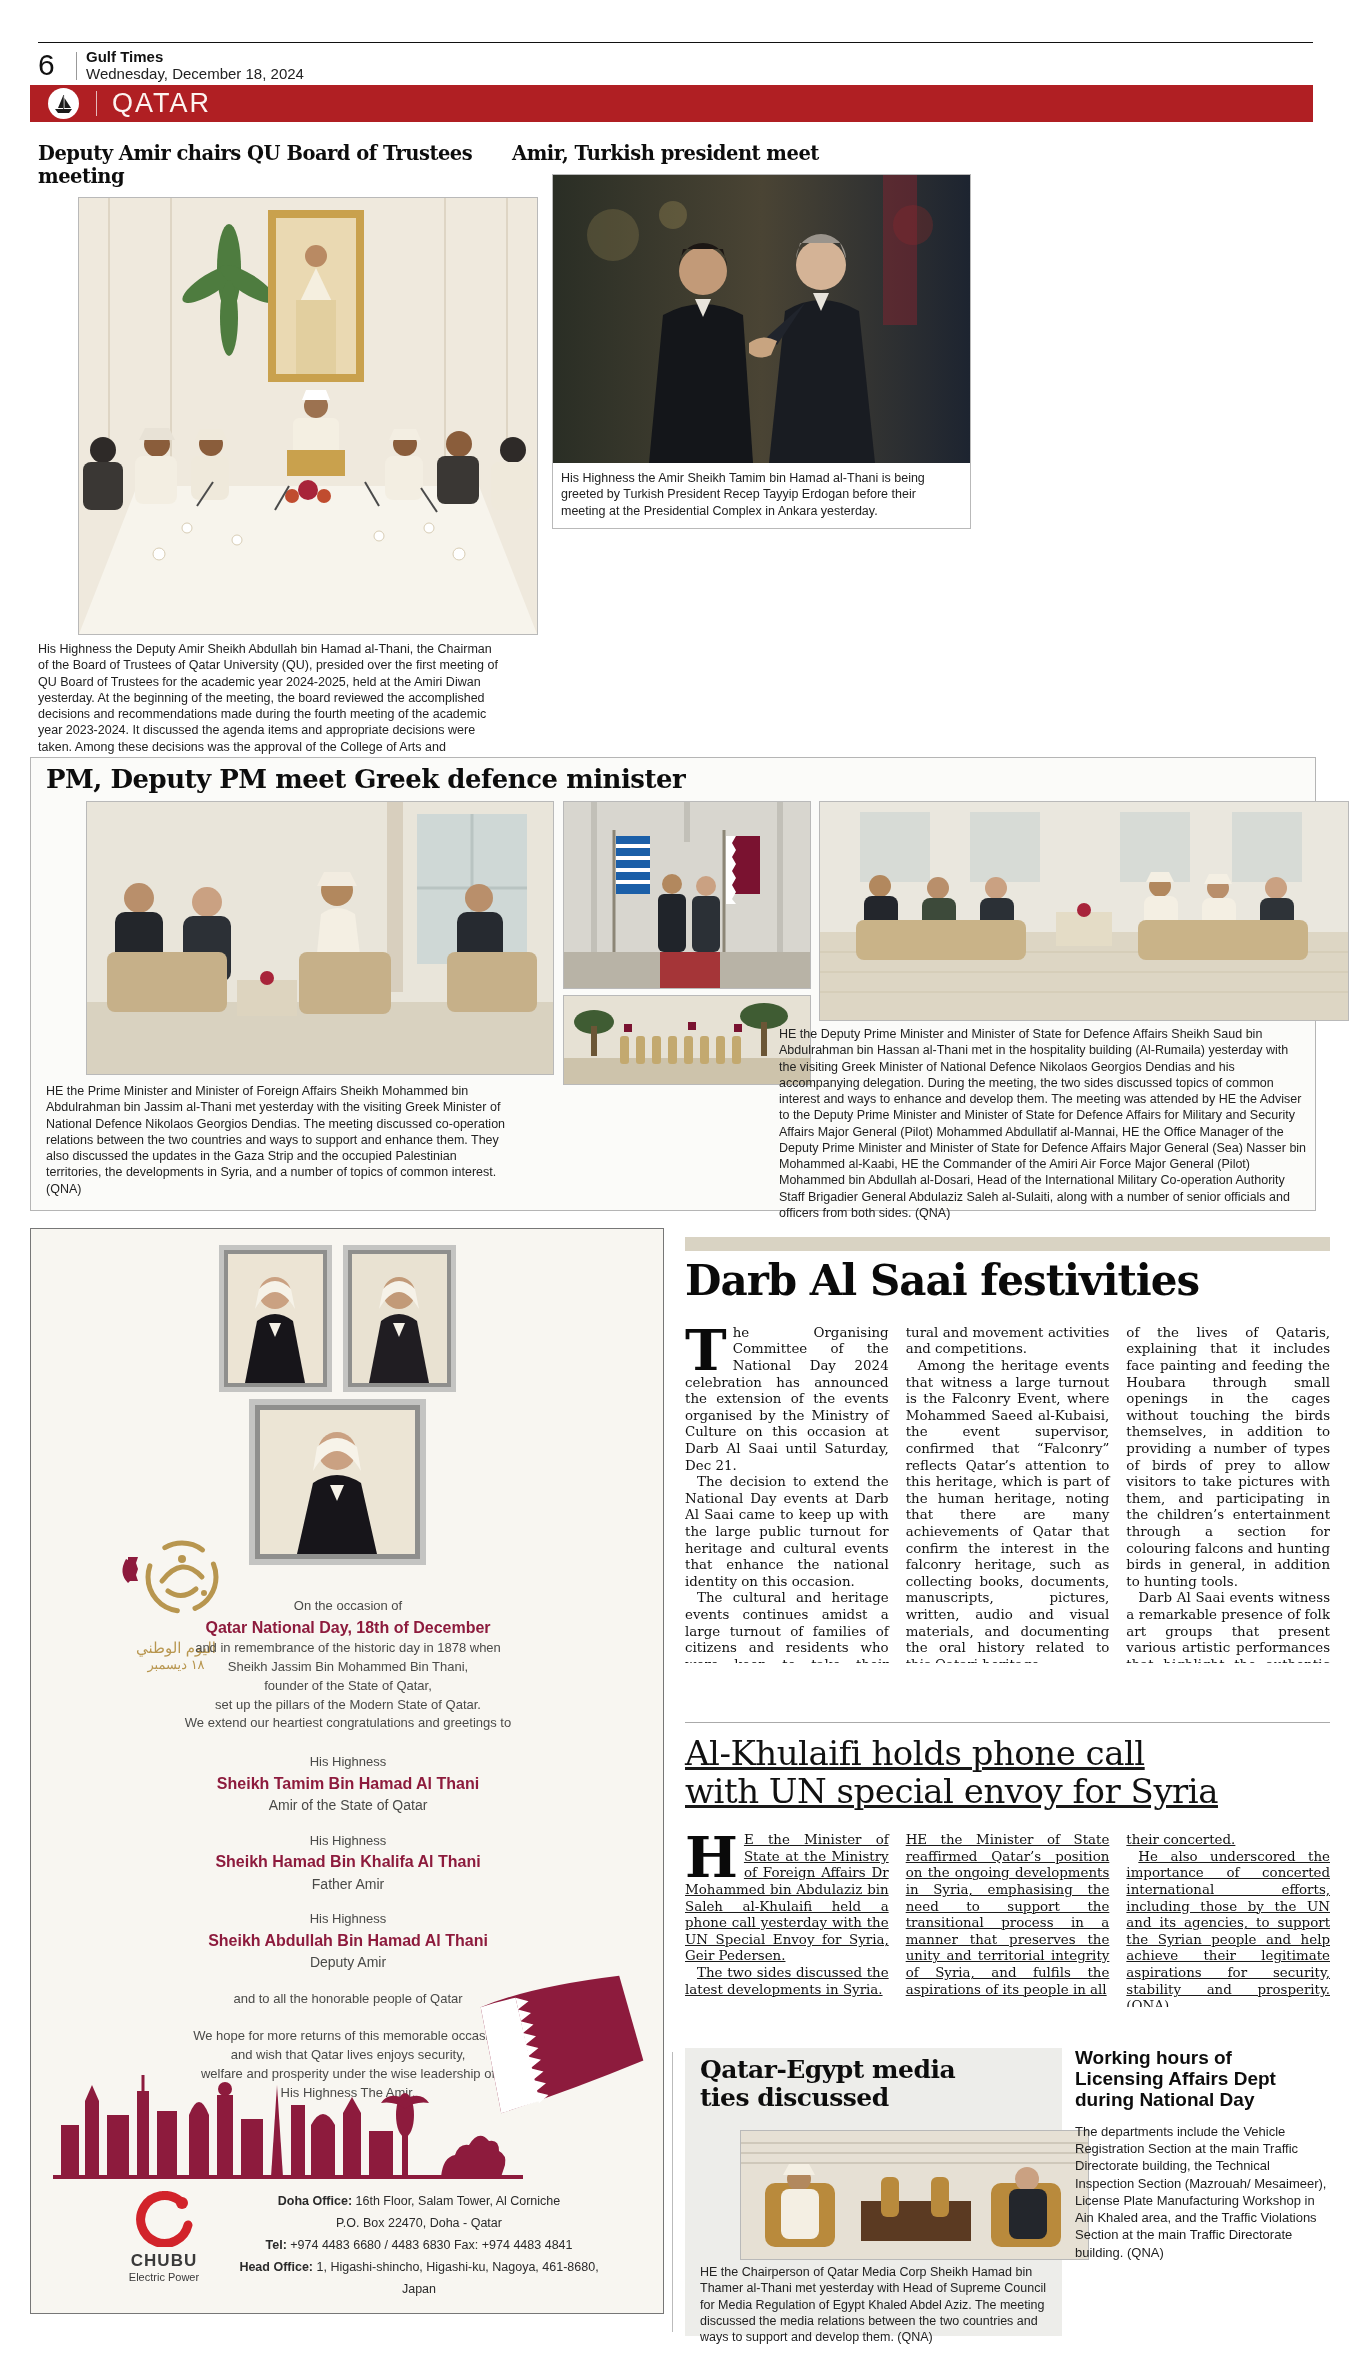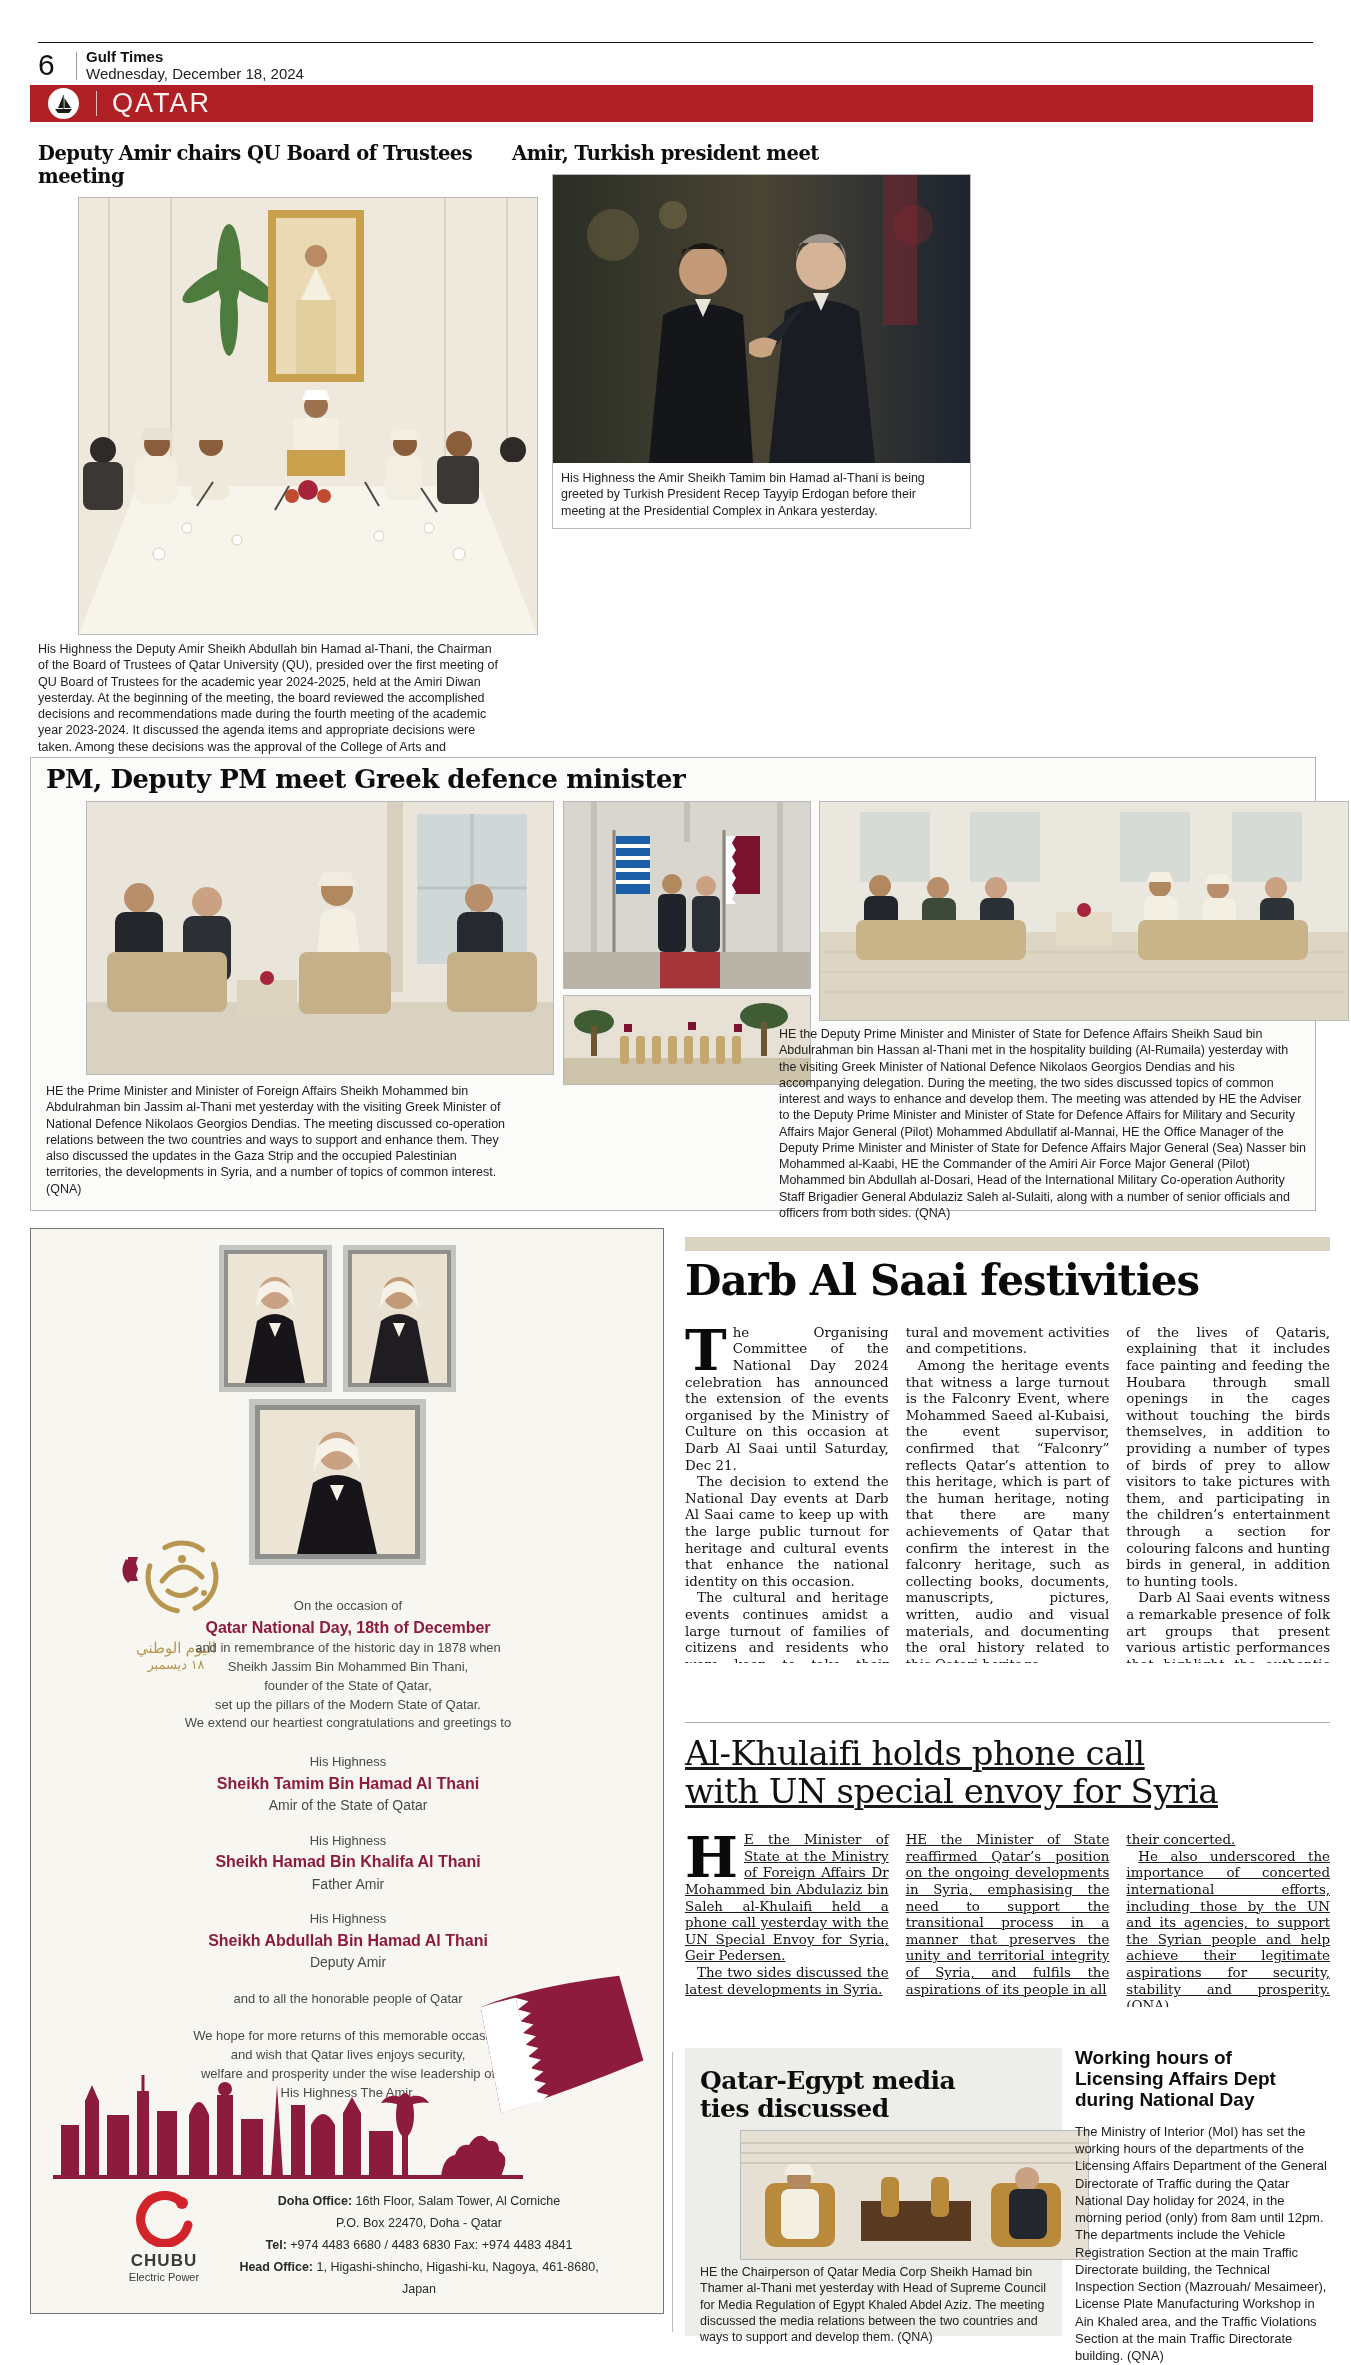--- a/index.html
+++ b/index.html
@@ -505,7 +505,7 @@
   <div class="vrule" style="left:672px;top:2052px;height:280px;"></div>
 
   <div class="graybox">
-    <div class="headline" style="position:absolute;left:15px;top:19px;font-size:25px;line-height:1.1;">
+    <div class="headline" style="position:absolute;left:15px;top:8px;font-size:25px;line-height:1.1;">
       <div>Qatar-Egypt media</div>
       <div>ties discussed</div>
     </div>

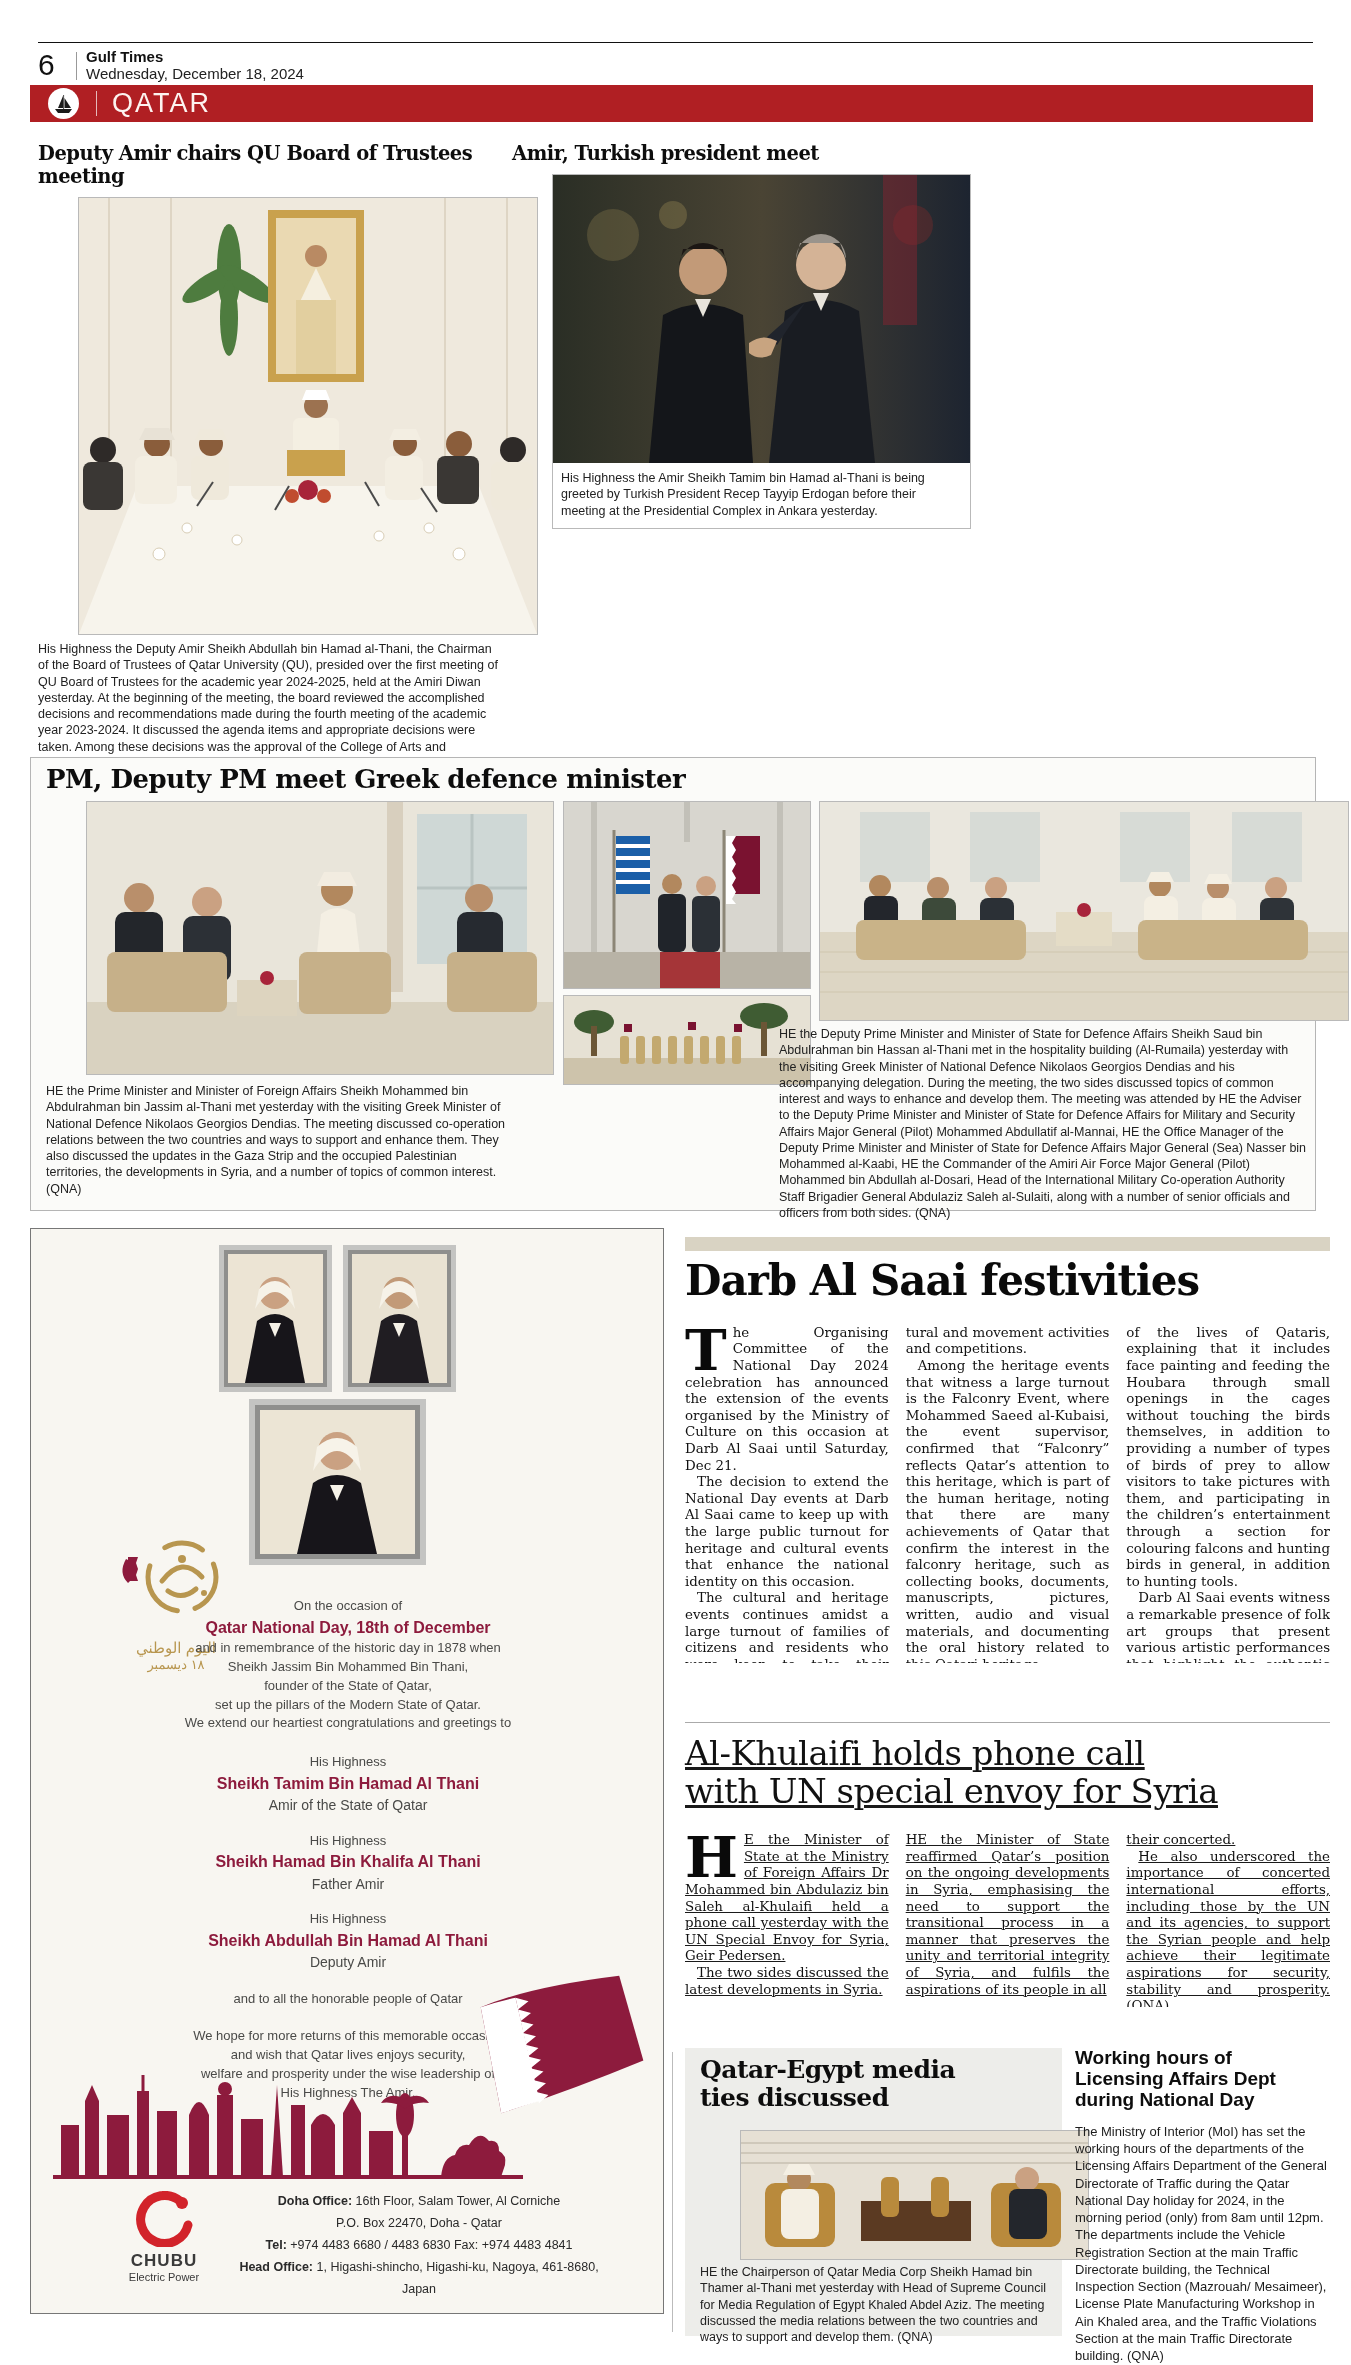--- a/index.html
+++ b/index.html
@@ -543,7 +543,6 @@
       <div>during National Day</div>
     </div>
     <div class="sansbody" style="margin-top:12px;">
-      <p>The Ministry of Interior (MoI) has set the working hours of the departments of the Licensing Affairs Department of the General Directorate of Traffic during the Qatar National Day holiday for 2024, in the morning period (only) from 8am until 12pm.</p>
       <p>The departments include the Vehicle Registration Section at the main Traffic Directorate building, the Technical Inspection Section (Mazrouah/ Mesaimeer), License Plate Manufacturing Workshop in Ain Khaled area, and the Traffic Violations Section at the main Traffic Directorate building. (QNA)</p>
     </div>
   </div>

